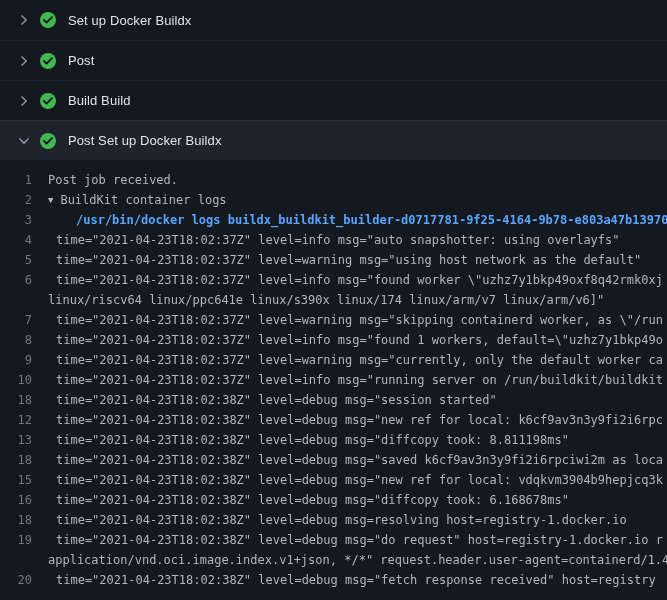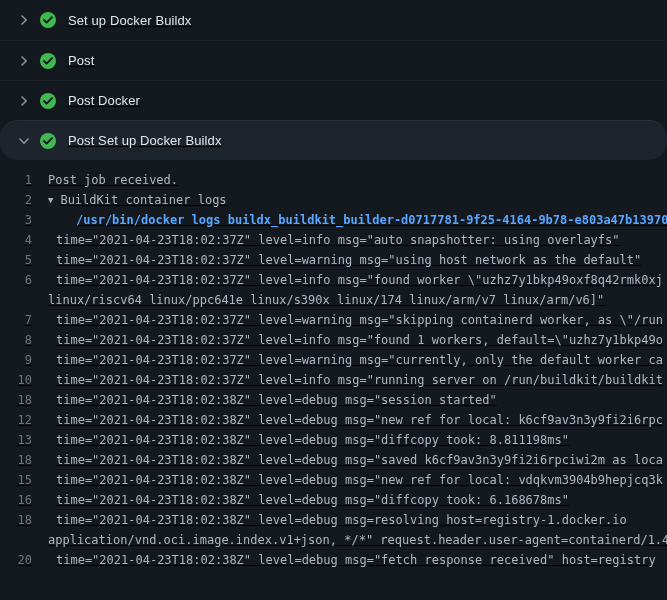--- a/index.html
+++ b/index.html
@@ -6,7 +6,7 @@
   html,body { background:#14181f; }
   .app {
     position:relative; width:667px; height:600px; overflow:hidden;
-    background:#14181f; font-family:"Liberation Sans", sans-serif;text-decoration:underline;
+    background:#14181f; font-family:"Liberation Sans", sans-serif;
   }
   
   .step-header {

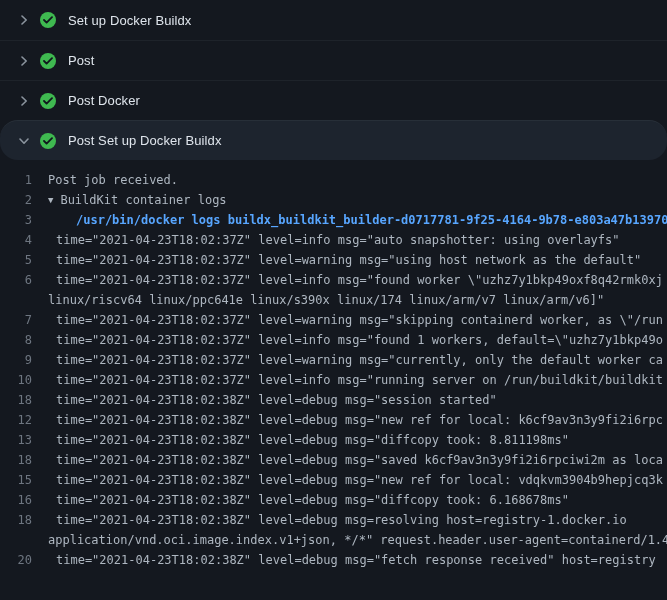--- a/index.html
+++ b/index.html
@@ -87,7 +87,7 @@
             <path d="M1 4l2.6 2.6L9 1.2" fill="none" stroke="#10161d" stroke-width="1.8" stroke-linecap="round" stroke-linejoin="round"></path>
           </svg>
       </span>
-      <span class="step-label">Post Docker</span>
+      <span class="step-label">Build Build</span>
     </div>
 
     <div class="step-header expanded">

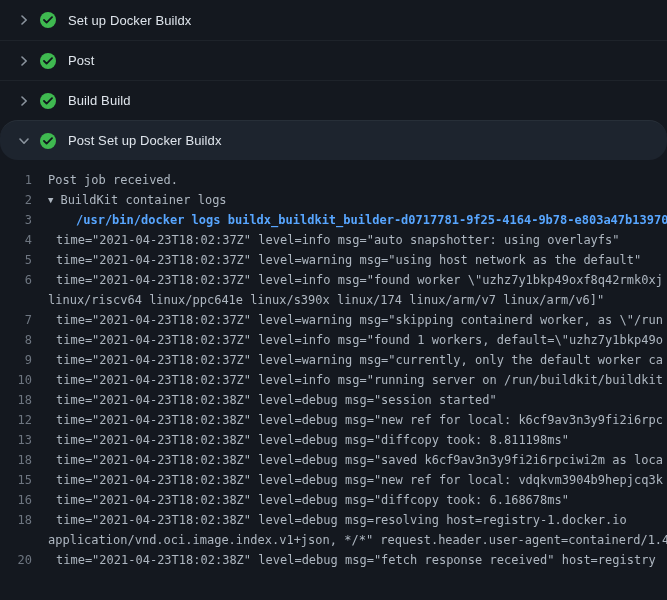--- a/index.html
+++ b/index.html
@@ -14,7 +14,7 @@
     cursor:pointer; border-top:1px solid rgba(240,246,252,0.05);
   }
   .step-header:first-child { border-top:none; }
-  .step-header.expanded { background:#1d242e;border-radius:18px; }
+  .step-header.expanded { background:#1d242e; }
   .chev { width:16px; height:16px; flex:none; display:flex; align-items:center; justify-content:center; color:#8b949e; }
   .chev svg { display:block; }
   .chev.down svg { transform:rotate(90deg); }

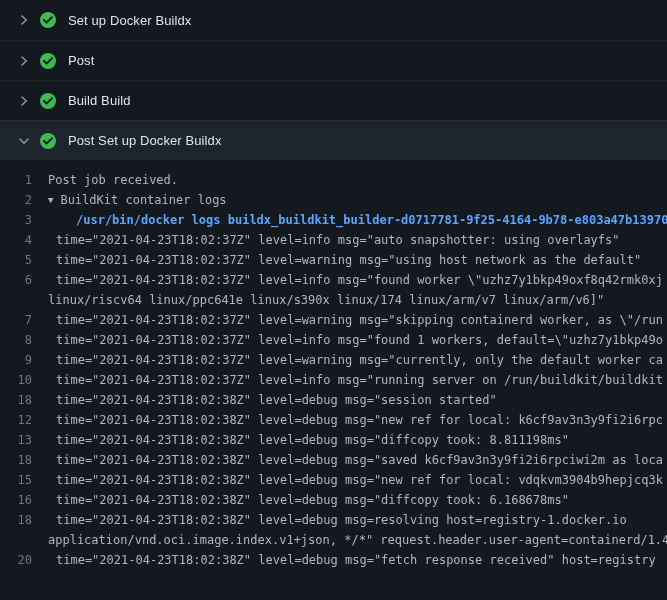--- a/index.html
+++ b/index.html
@@ -180,6 +180,10 @@
     <span class="lt t-plain ind">time="2021-04-23T18:02:38Z" level=debug msg=resolving host=registry-1.docker.io</span>
   </div>
       <div class="log-row">
+    <span class="ln">19</span>
+    <span class="lt t-plain ind">time="2021-04-23T18:02:38Z" level=debug msg="do request" host=registry-1.docker.io r</span>
+  </div>
+      <div class="log-row">
     <span class="ln"></span>
     <span class="lt t-plain">application/vnd.oci.image.index.v1+json, */*" request.header.user-agent=containerd/1.4</span>
   </div>

